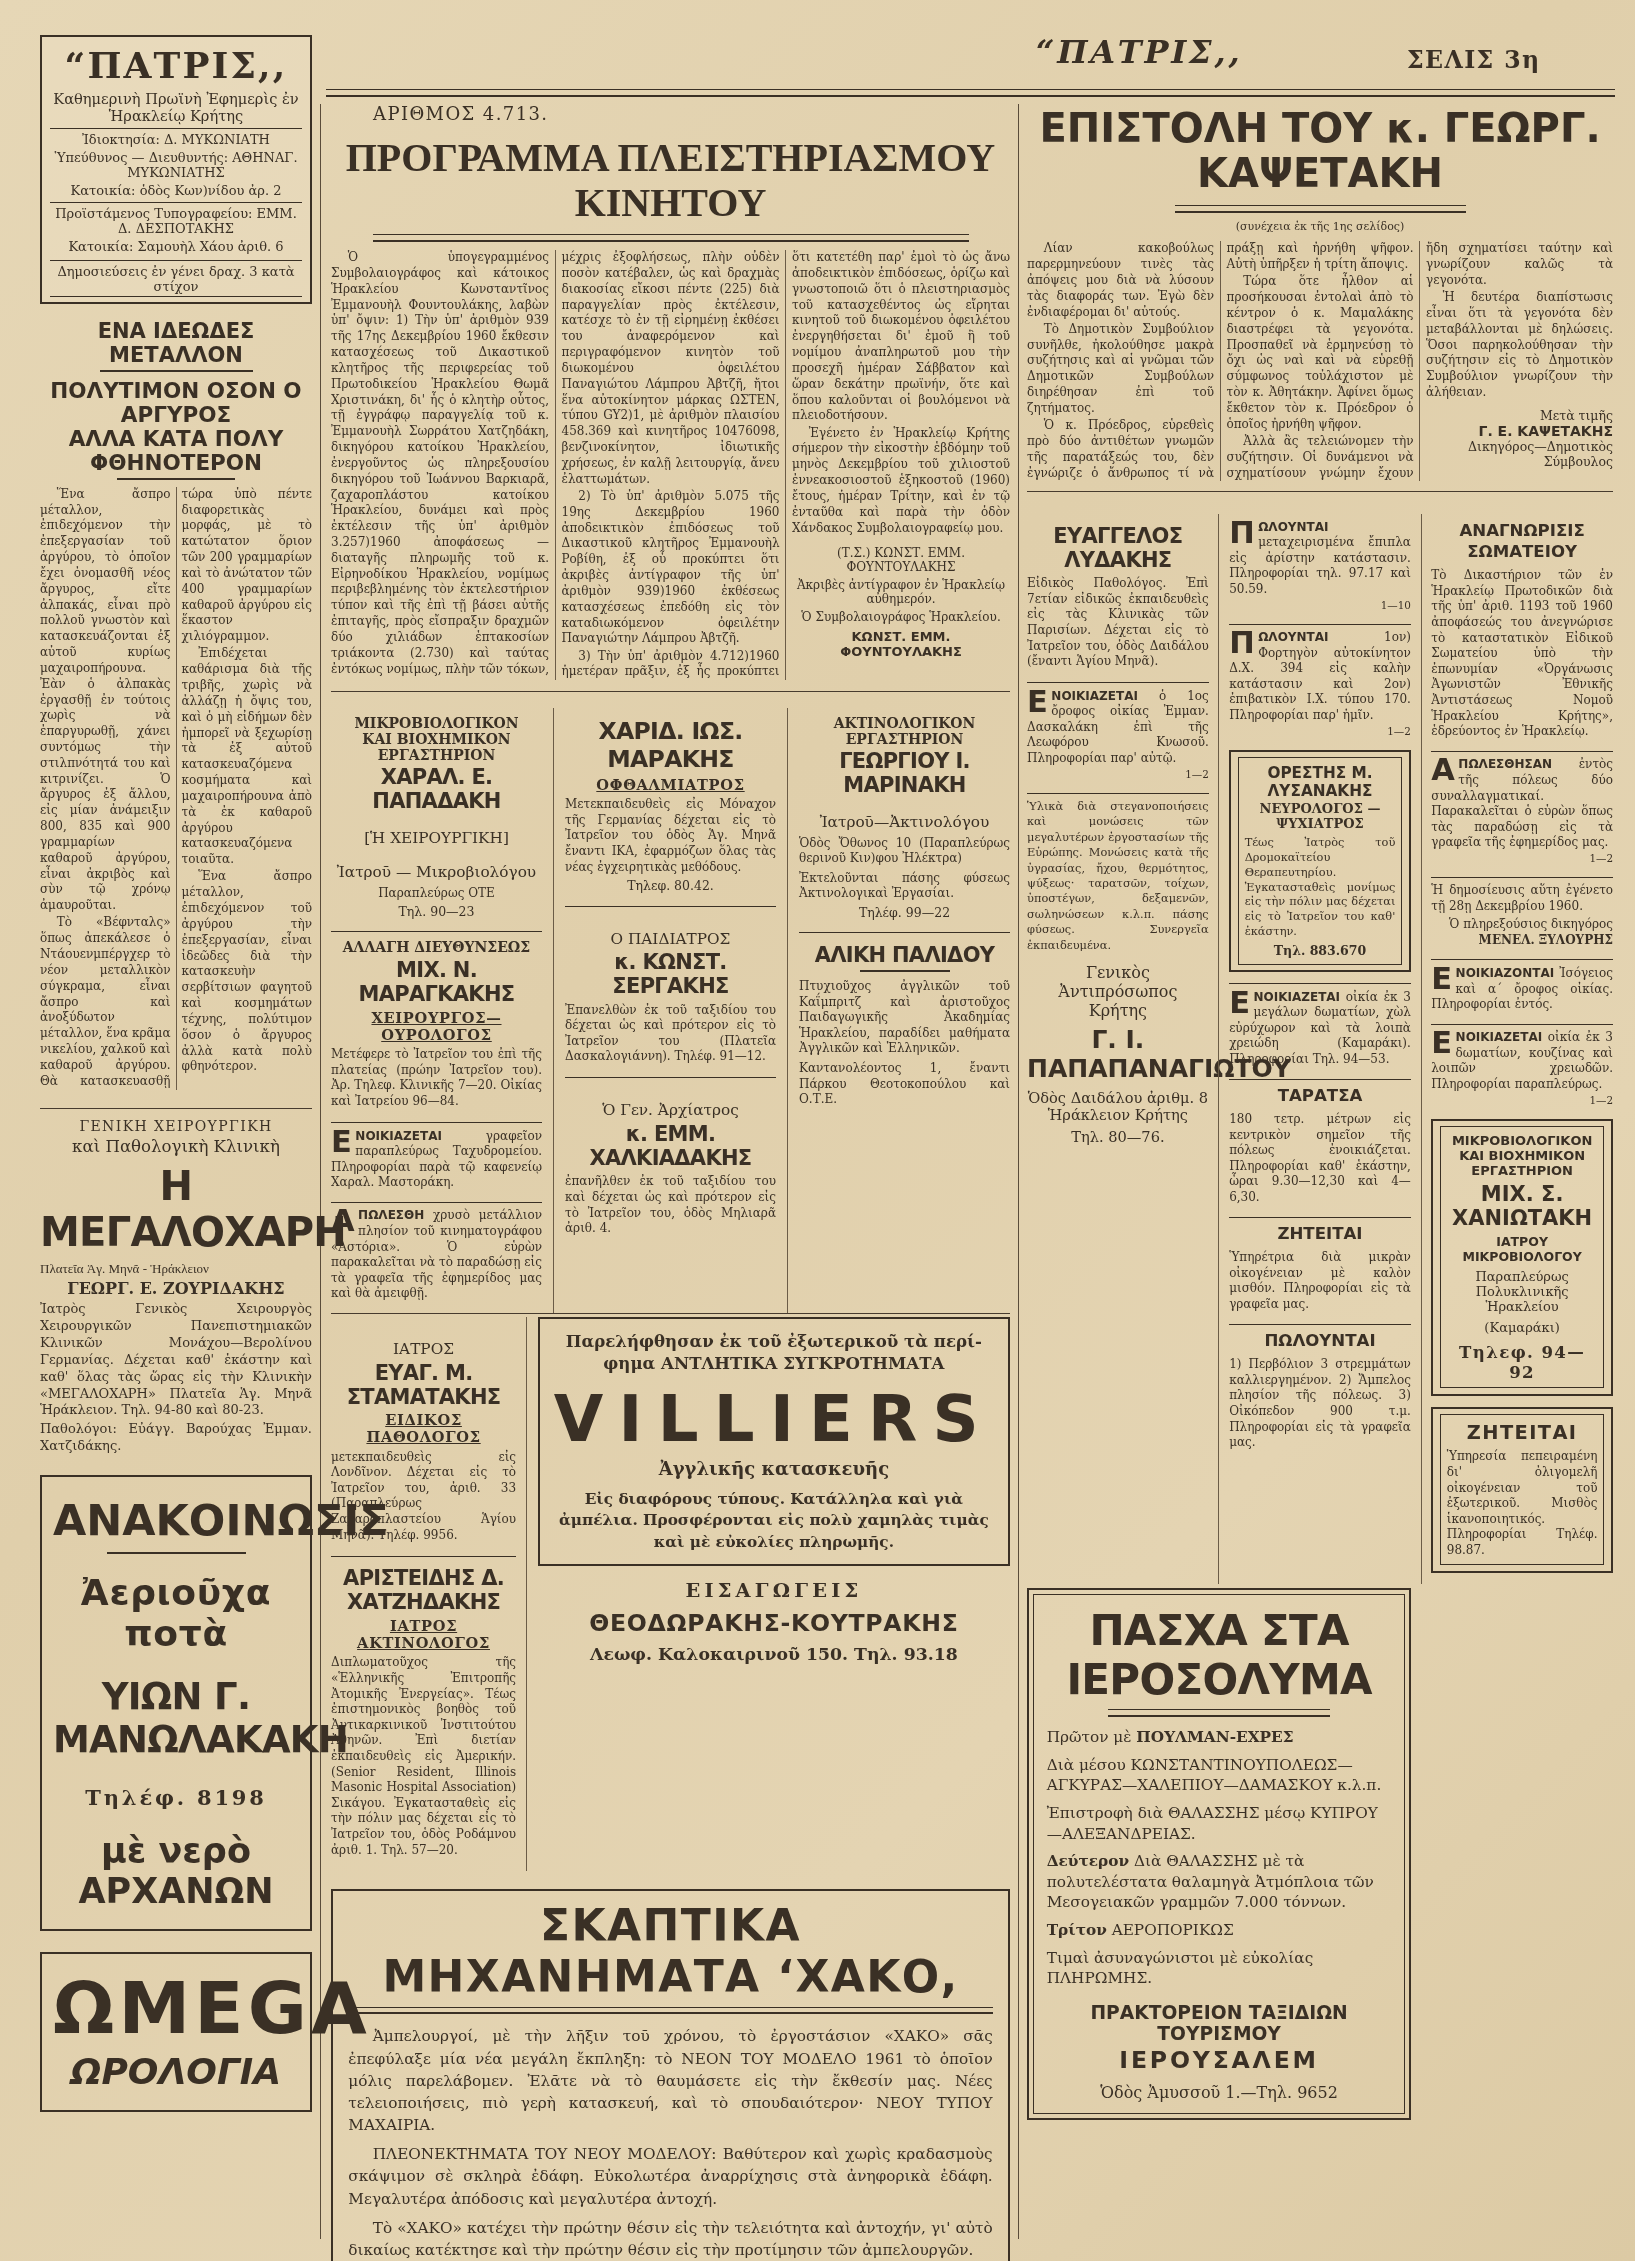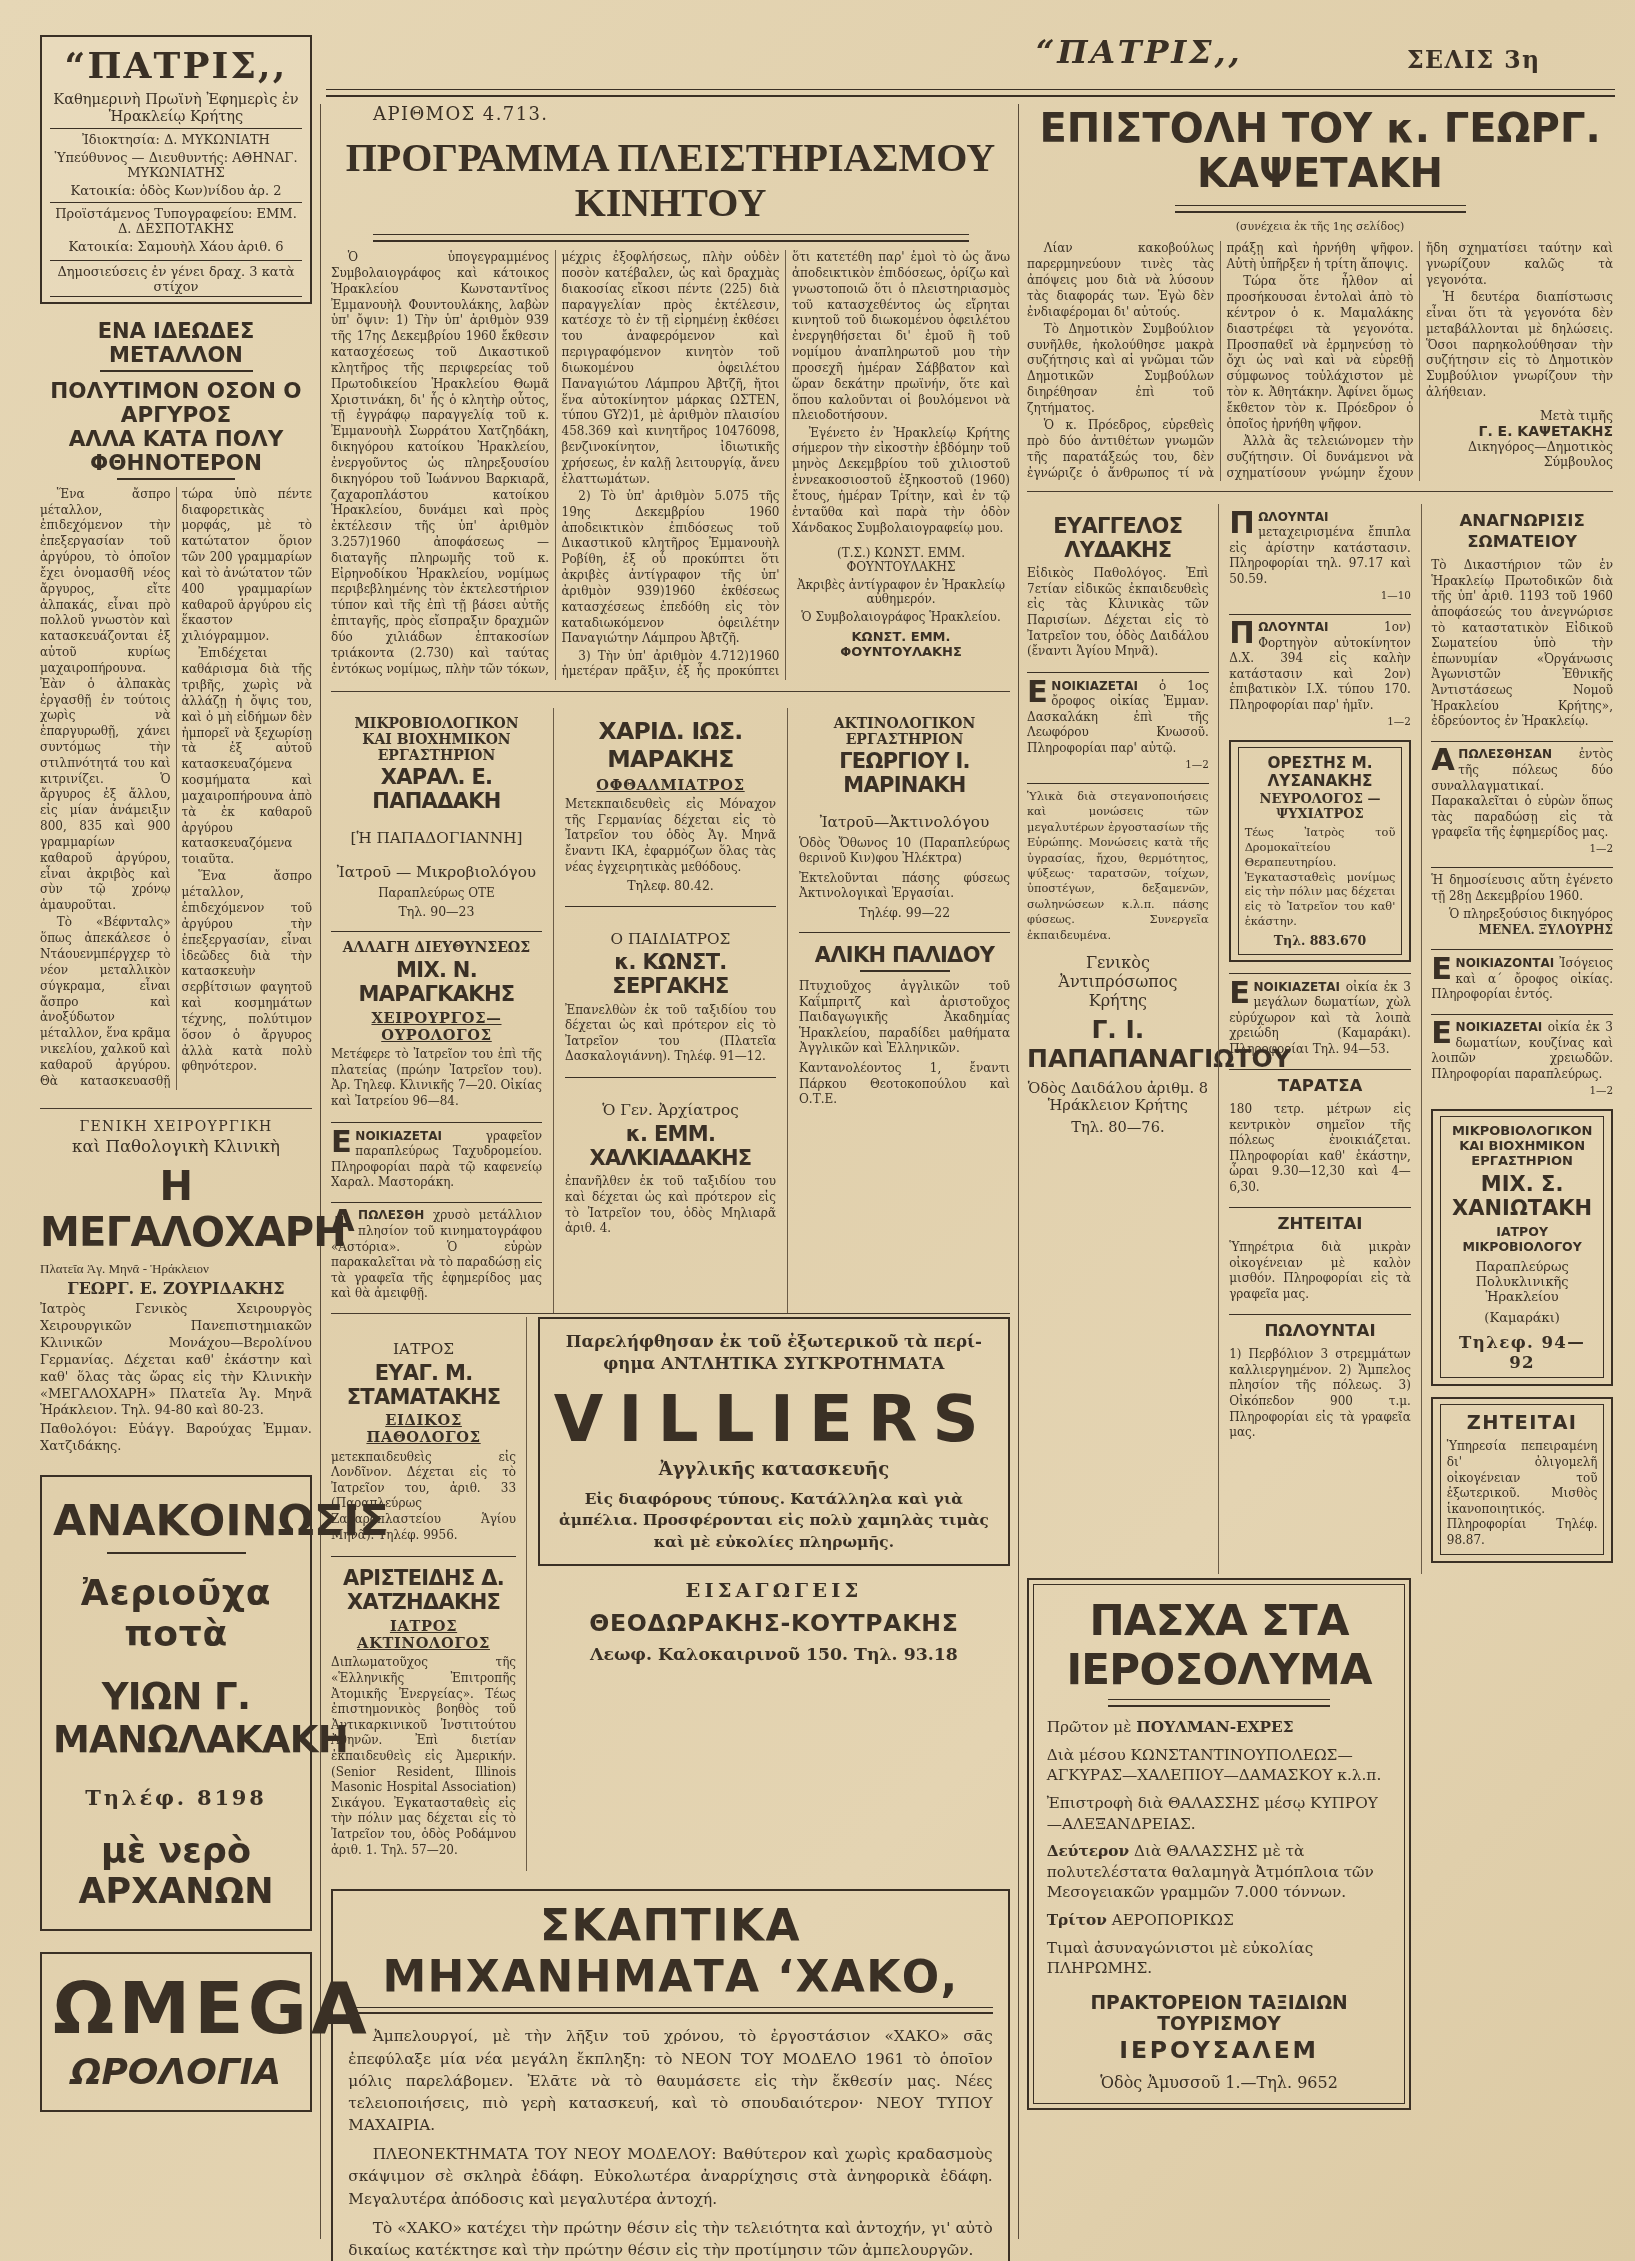--- a/index.html
+++ b/index.html
@@ -99,7 +99,7 @@
   .let-close{break-inside:avoid;margin-top:7px;text-align:right;font-size:12.5px;}
   .let-close .nm{font-weight:bold;font-family:"DejaVu Sans",sans-serif;font-size:14px;}
   
-  .rb{display:flex;gap:9.7px;margin-top:12px;}
+  .rb{display:flex;gap:9.7px;margin-top:22px;}
   .rb .c{flex:1;min-width:0;}
   .rb .c + .c{border-left:0.7px solid #6b5c47;padding-left:9.7px;}
   .smbox{border:2.1px solid #3a3025;padding:5.5px 7px;margin-bottom:11px;}

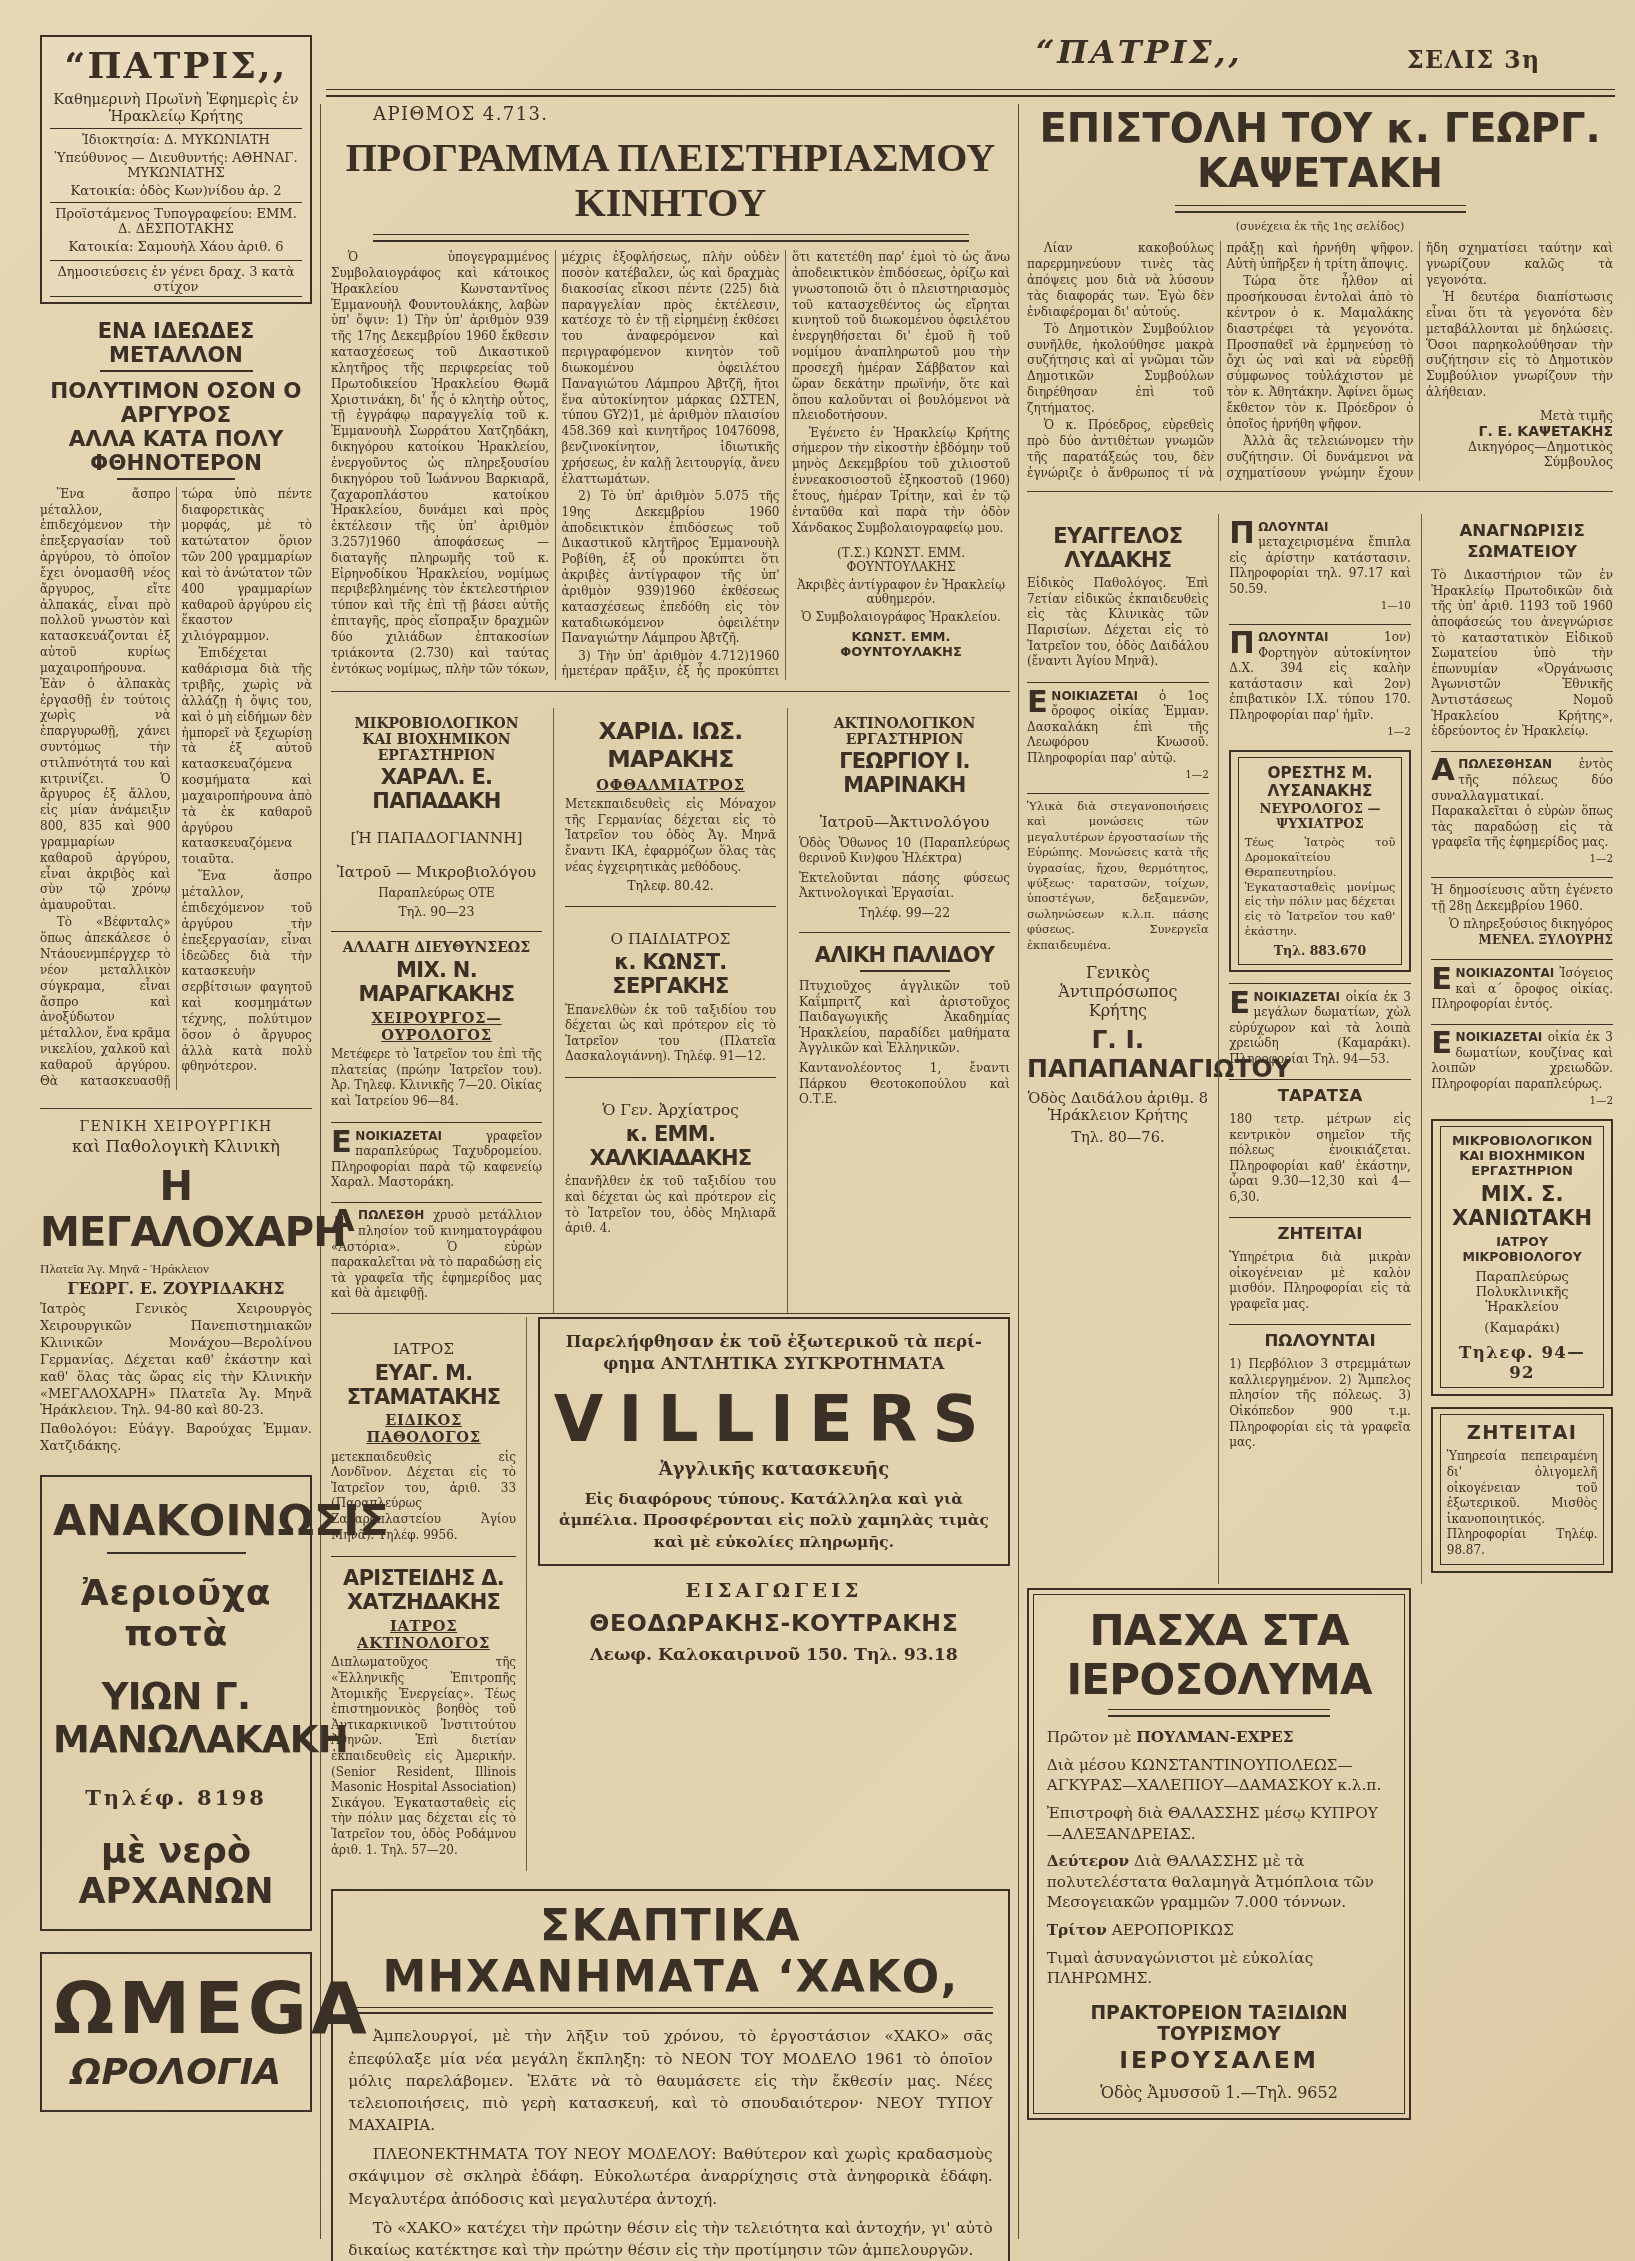--- a/index.html
+++ b/index.html
@@ -221,7 +221,7 @@
           <div class="k">ΜΙΚΡΟΒΙΟΛΟΓΙΚΟΝ</div>
           <div class="k">ΚΑΙ ΒΙΟΧΗΜΙΚΟΝ ΕΡΓΑΣΤΗΡΙΟΝ</div>
           <div class="n">ΧΑΡΑΛ. Ε. ΠΑΠΑΔΑΚΗ</div>
-          <div class="k2">[Ἡ ΠΑΠΑΔΟΓΙΑΝΝΗ]</div>
+          <div class="k2">[Ἡ ΧΕΙΡΟΥΡΓΙΚΗ]</div>
           <div class="k2">Ἰατροῦ — Μικροβιολόγου</div>
           <p style="text-align:center;">Παραπλεύρως ΟΤΕ</p>
           <div class="ph">Τηλ. 90—23</div>

